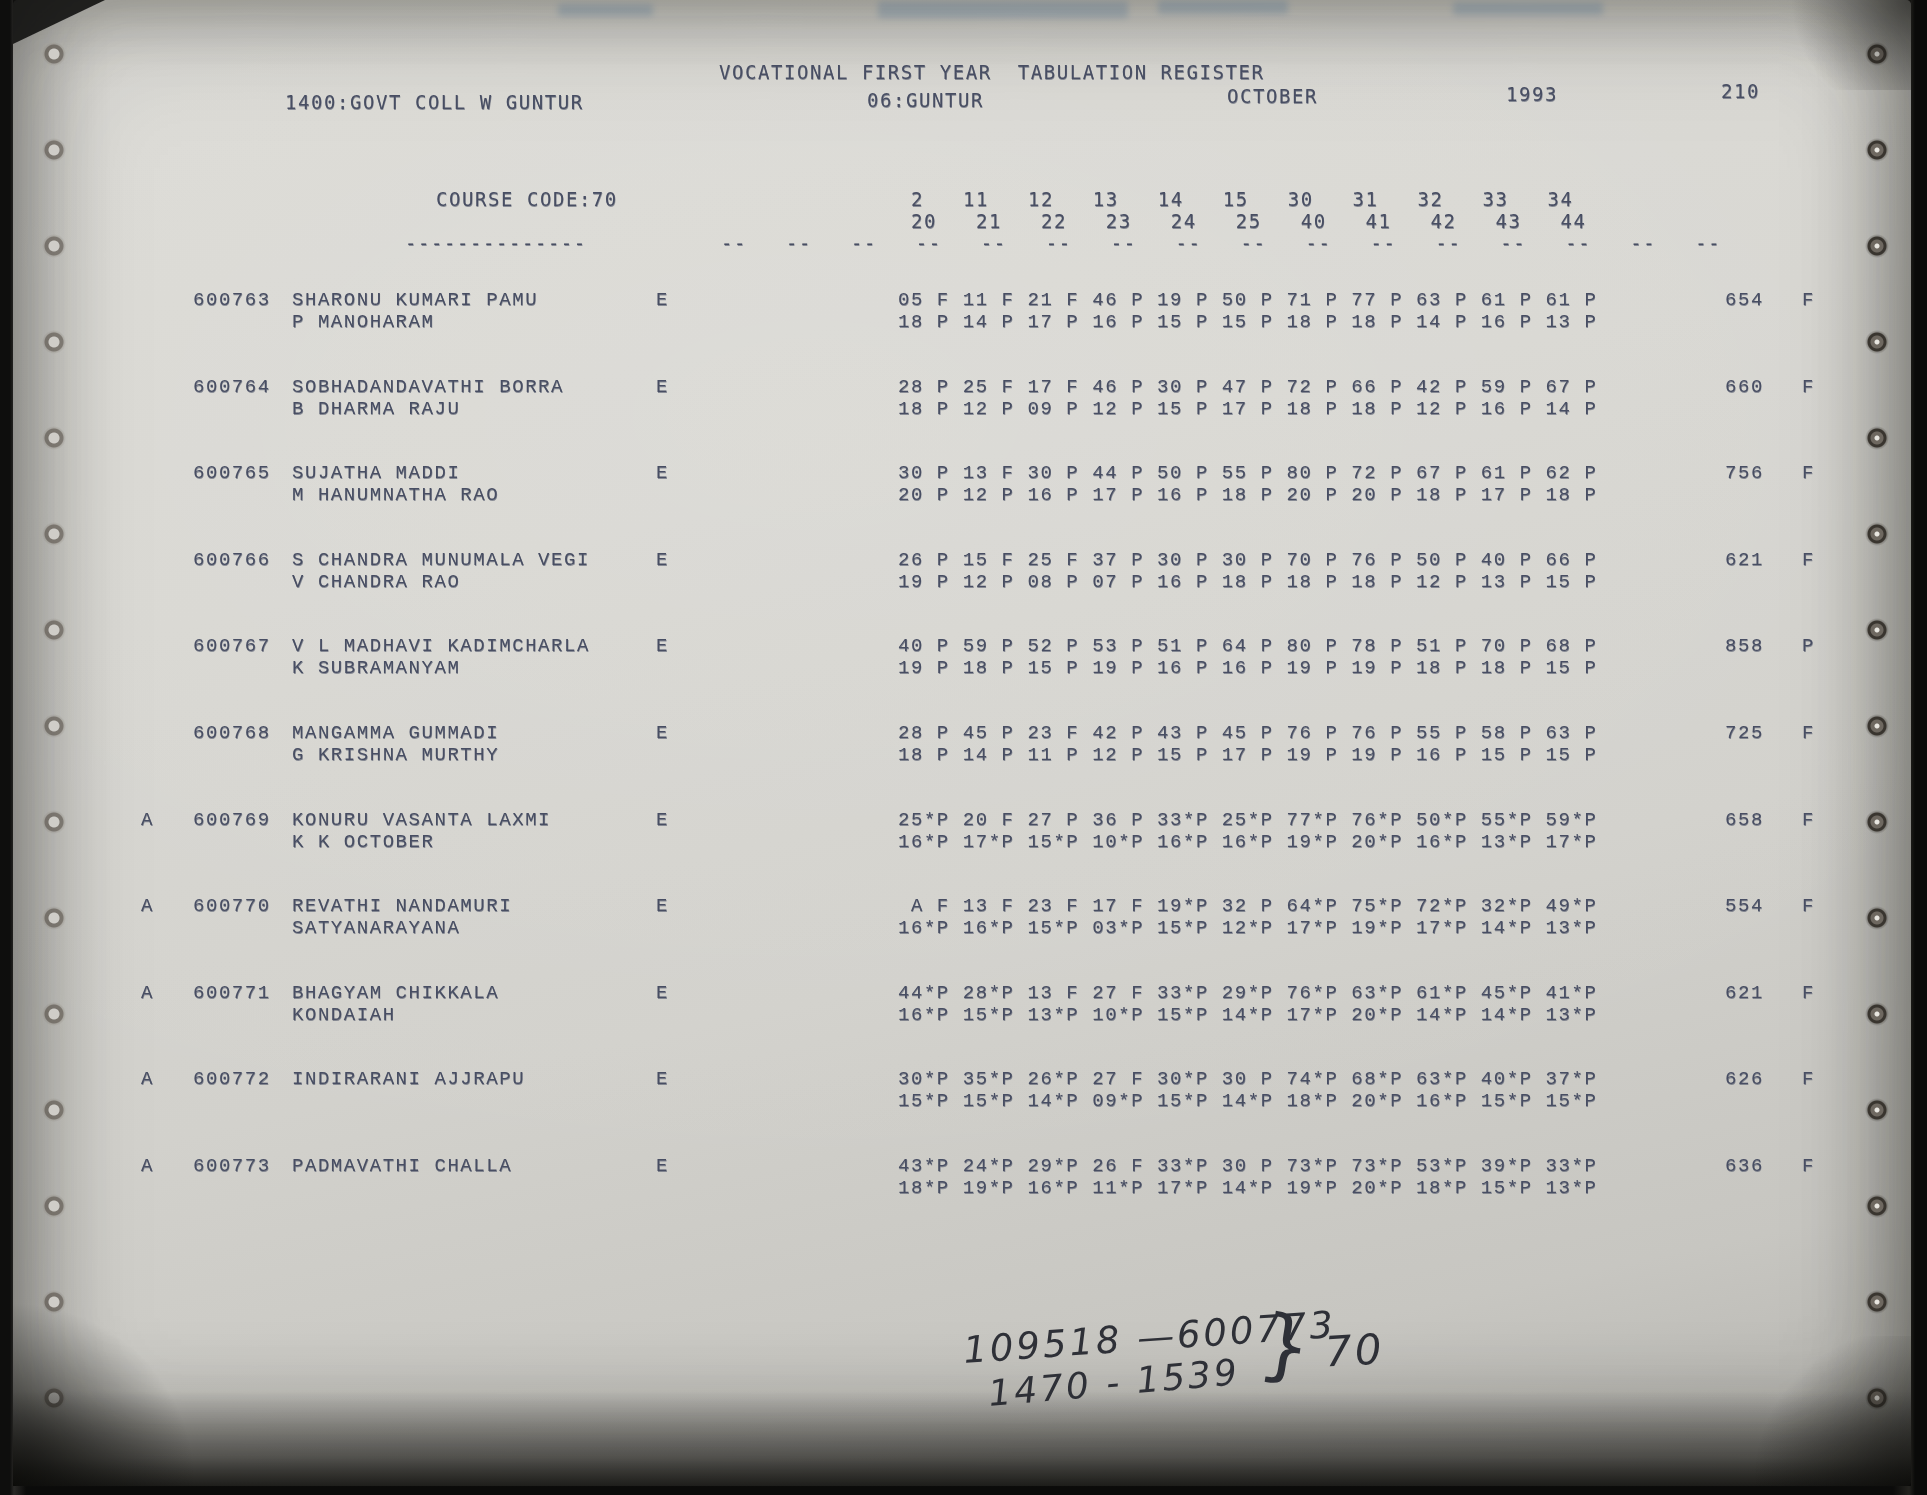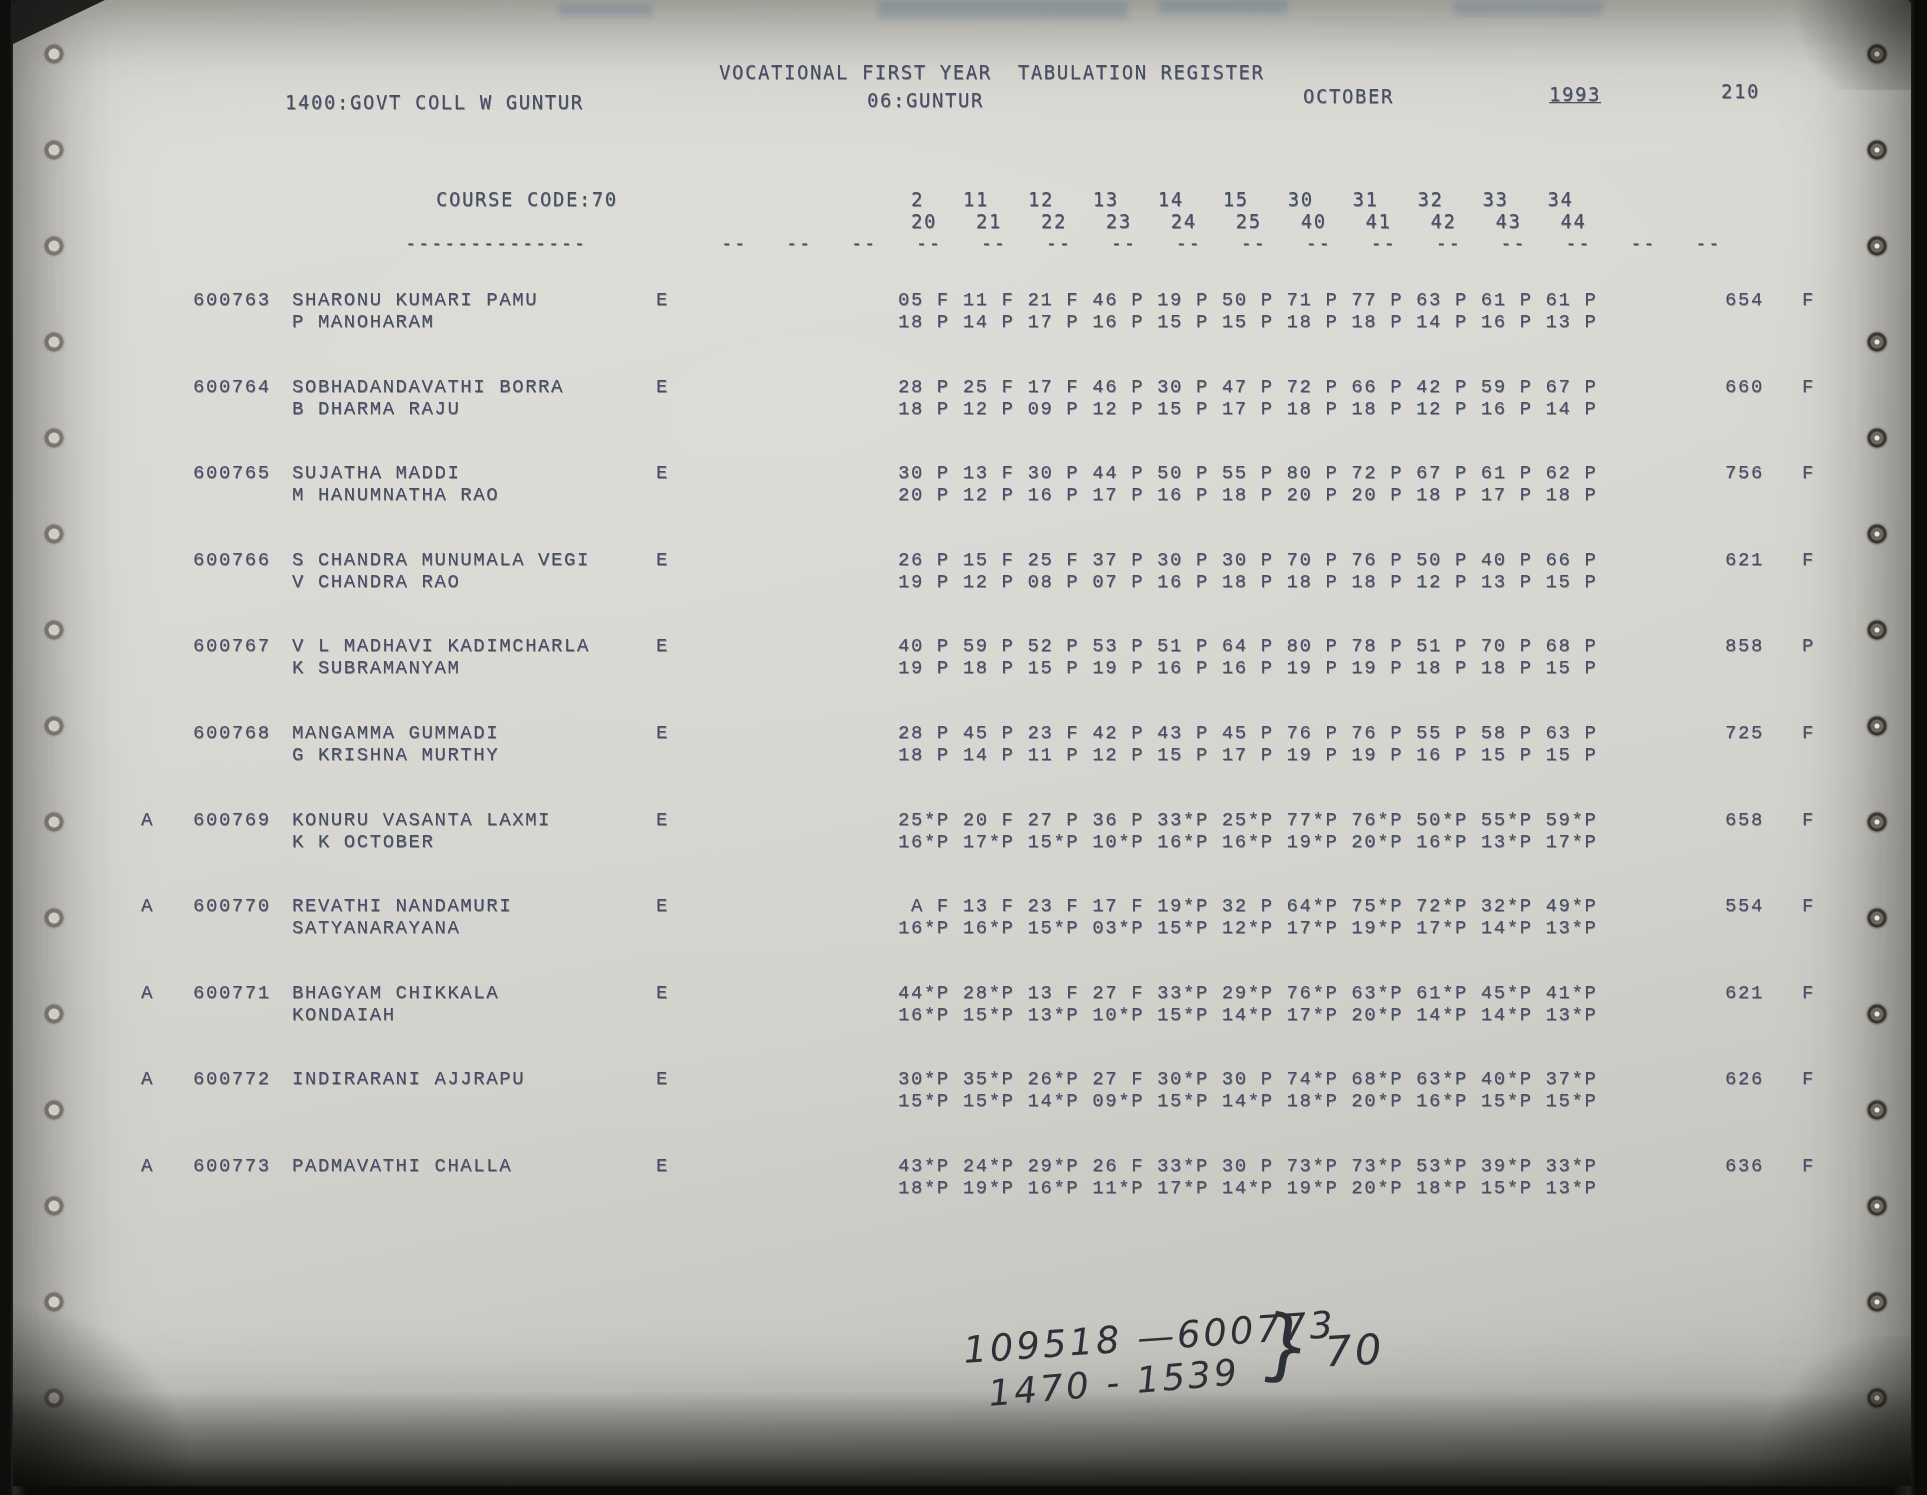--- a/index.html
+++ b/index.html
@@ -81,7 +81,7 @@
       <div class="t" style="left:706px;top:62px;">VOCATIONAL FIRST YEAR  TABULATION REGISTER</div>
       <div class="t" style="left:272px;top:92px;">1400:GOVT COLL W GUNTUR</div>
       <div class="t" style="left:854px;top:90px;">06:GUNTUR</div>
-      <div class="t" style="left:1290px;top:86px;">OCTOBER</div>
+      <div class="t" style="left:1214px;top:86px;">OCTOBER</div>
       <div class="t" style="left:1536px;top:84px;text-decoration:underline;">1993</div>
       <div class="t" style="left:1708px;top:81px;">210</div>
 

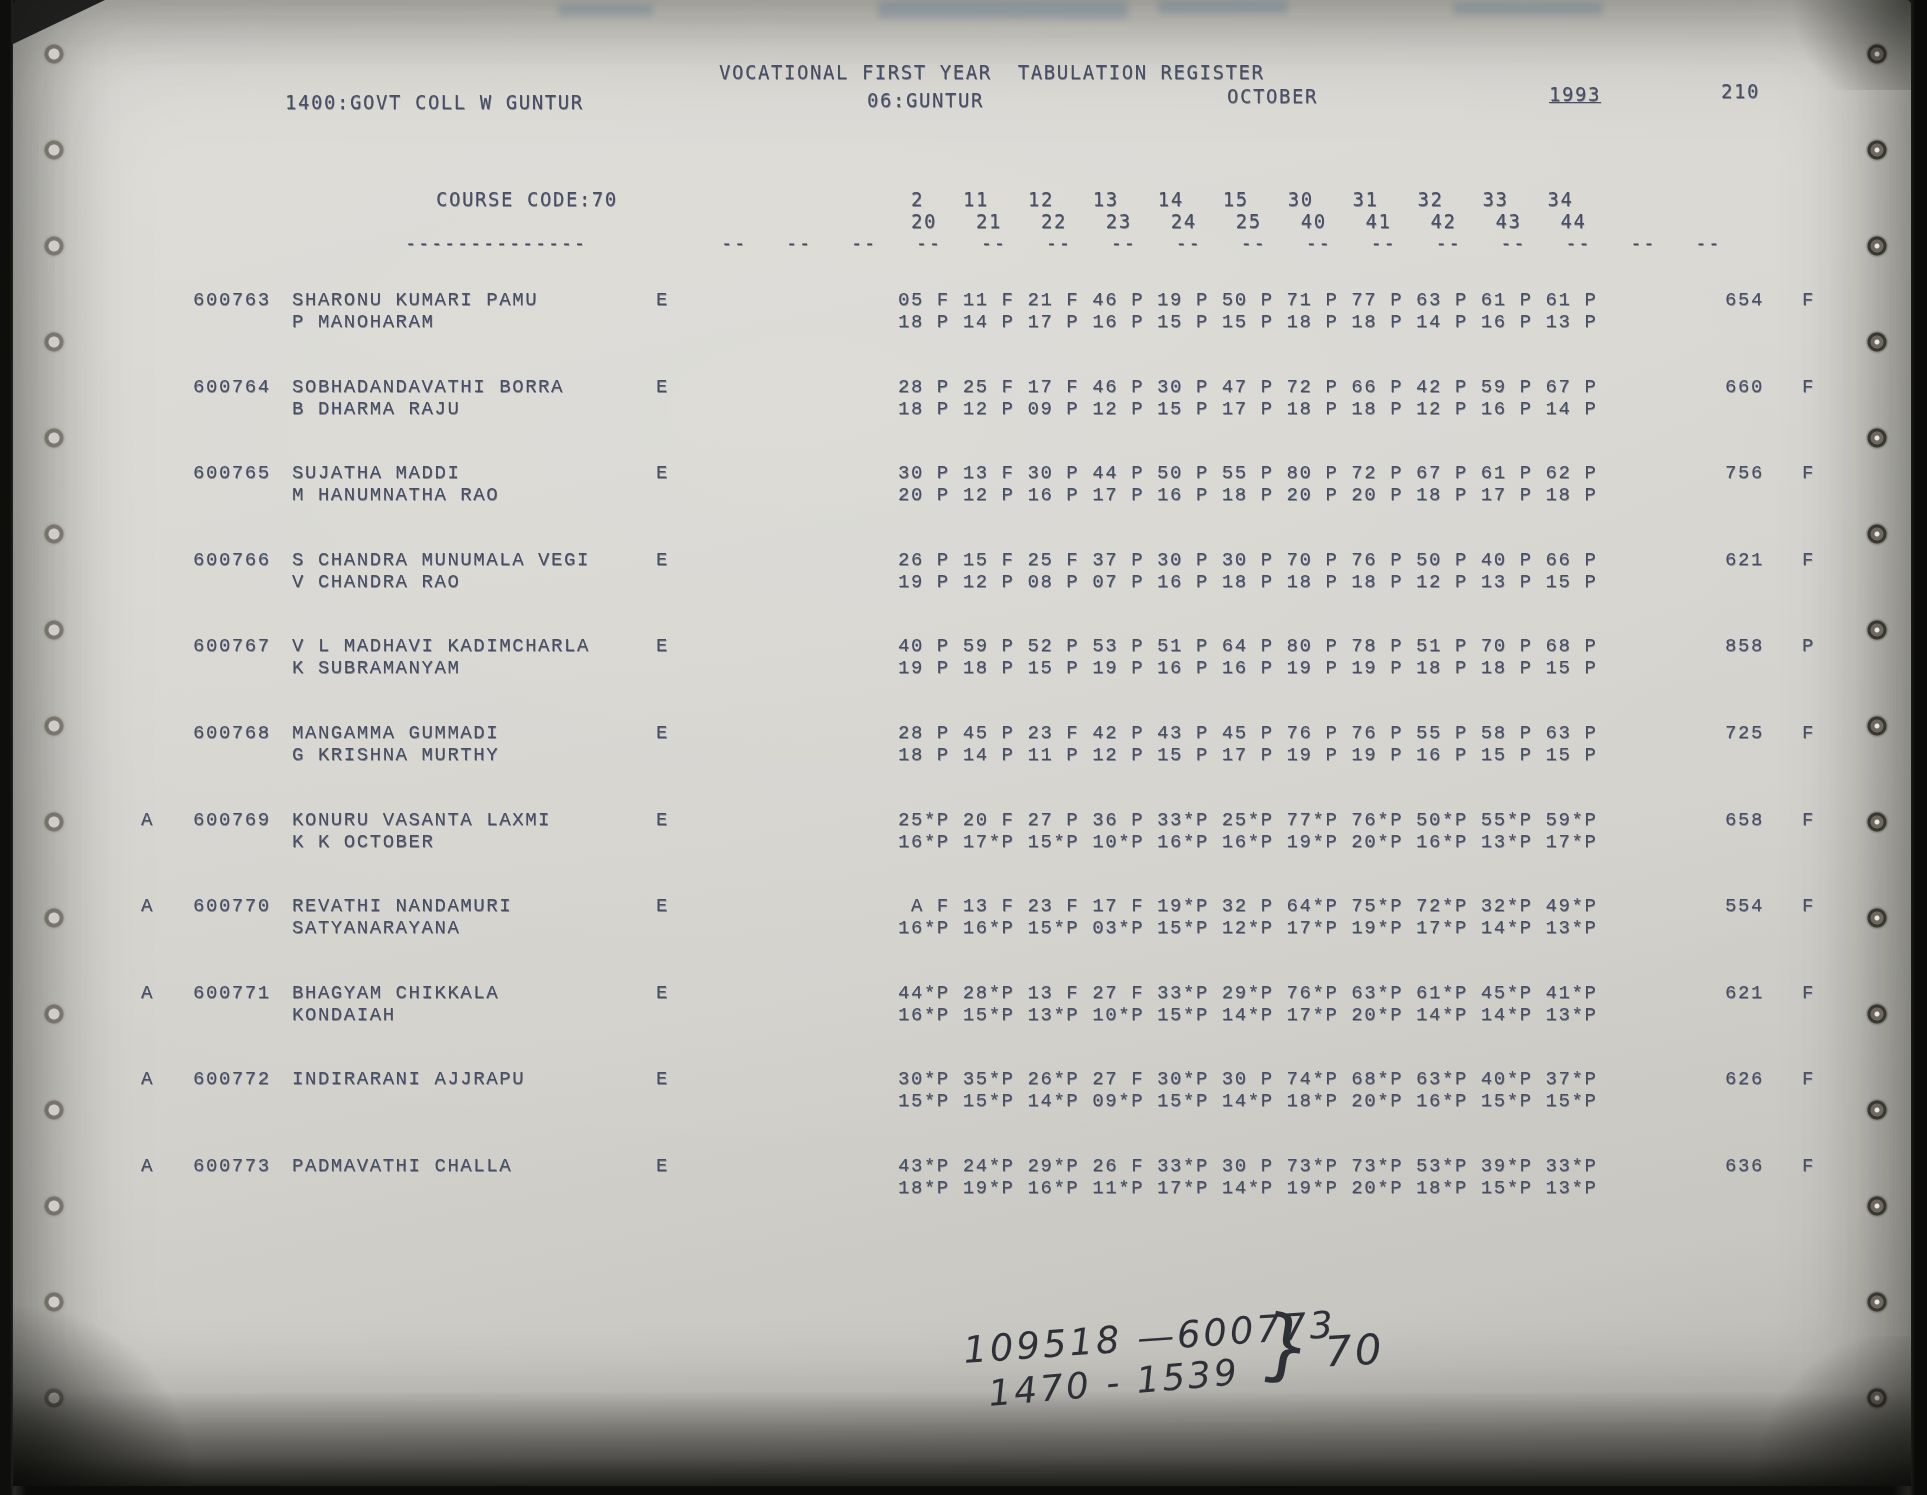--- a/index.html
+++ b/index.html
@@ -82,7 +82,7 @@
       <div class="t" style="left:272px;top:92px;">1400:GOVT COLL W GUNTUR</div>
       <div class="t" style="left:854px;top:90px;">06:GUNTUR</div>
       <div class="t" style="left:1214px;top:86px;">OCTOBER</div>
-      <div class="t" style="left:1536px;top:84px;text-decoration:underline;">1993</div>
+      <div class="t" style="left:1493px;top:84px;">1993</div>
       <div class="t" style="left:1708px;top:81px;">210</div>
 
       <div class="t" style="left:395px;top:189px;margin-left:28px;">COURSE CODE:70</div>

